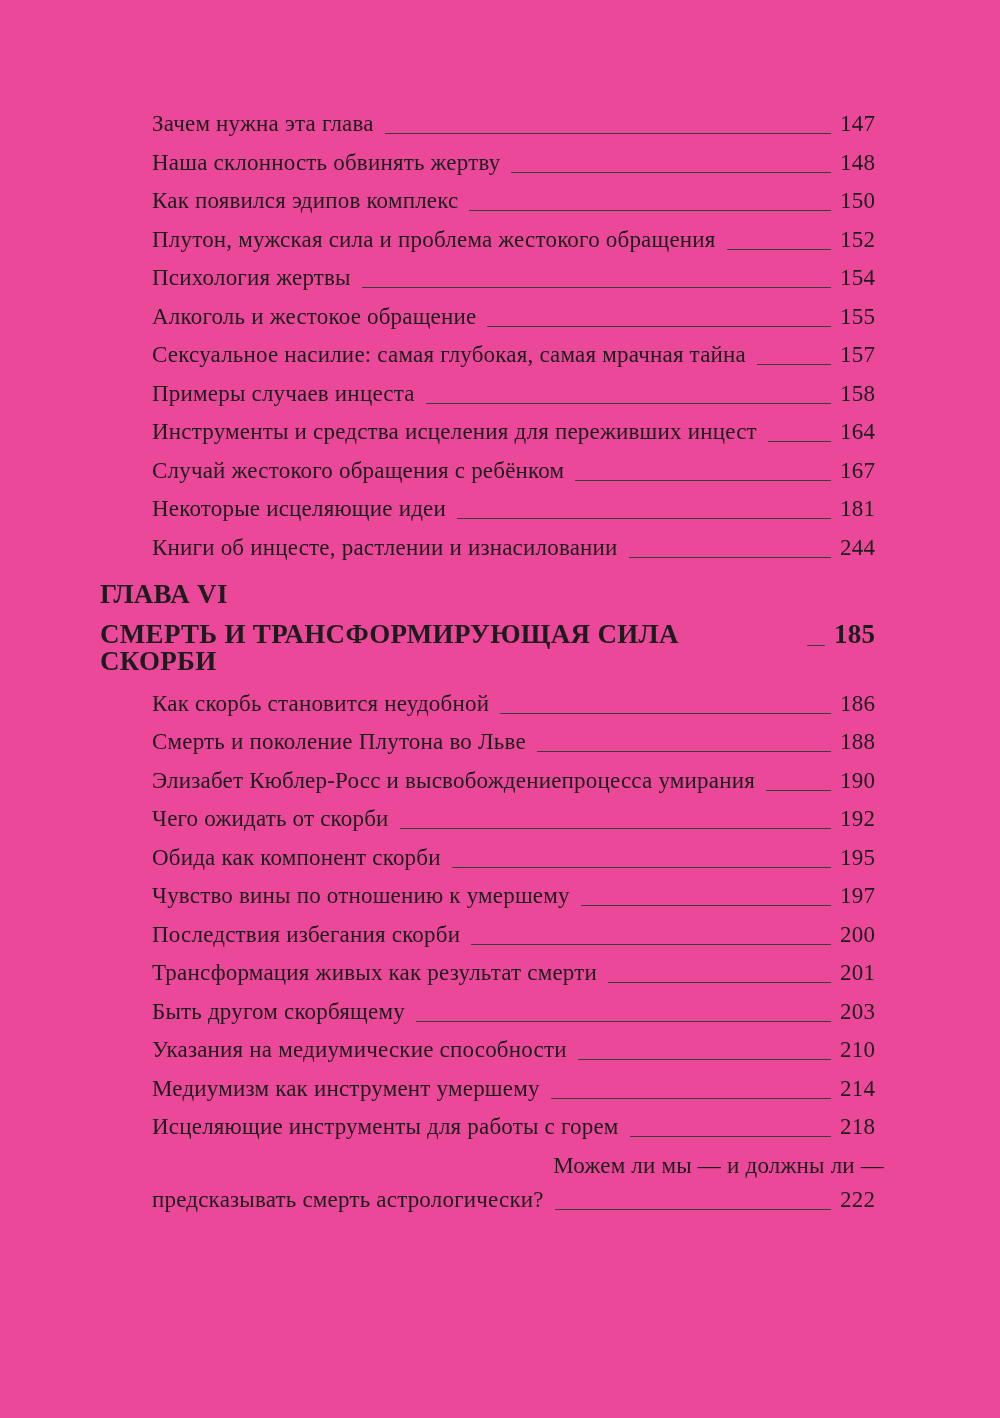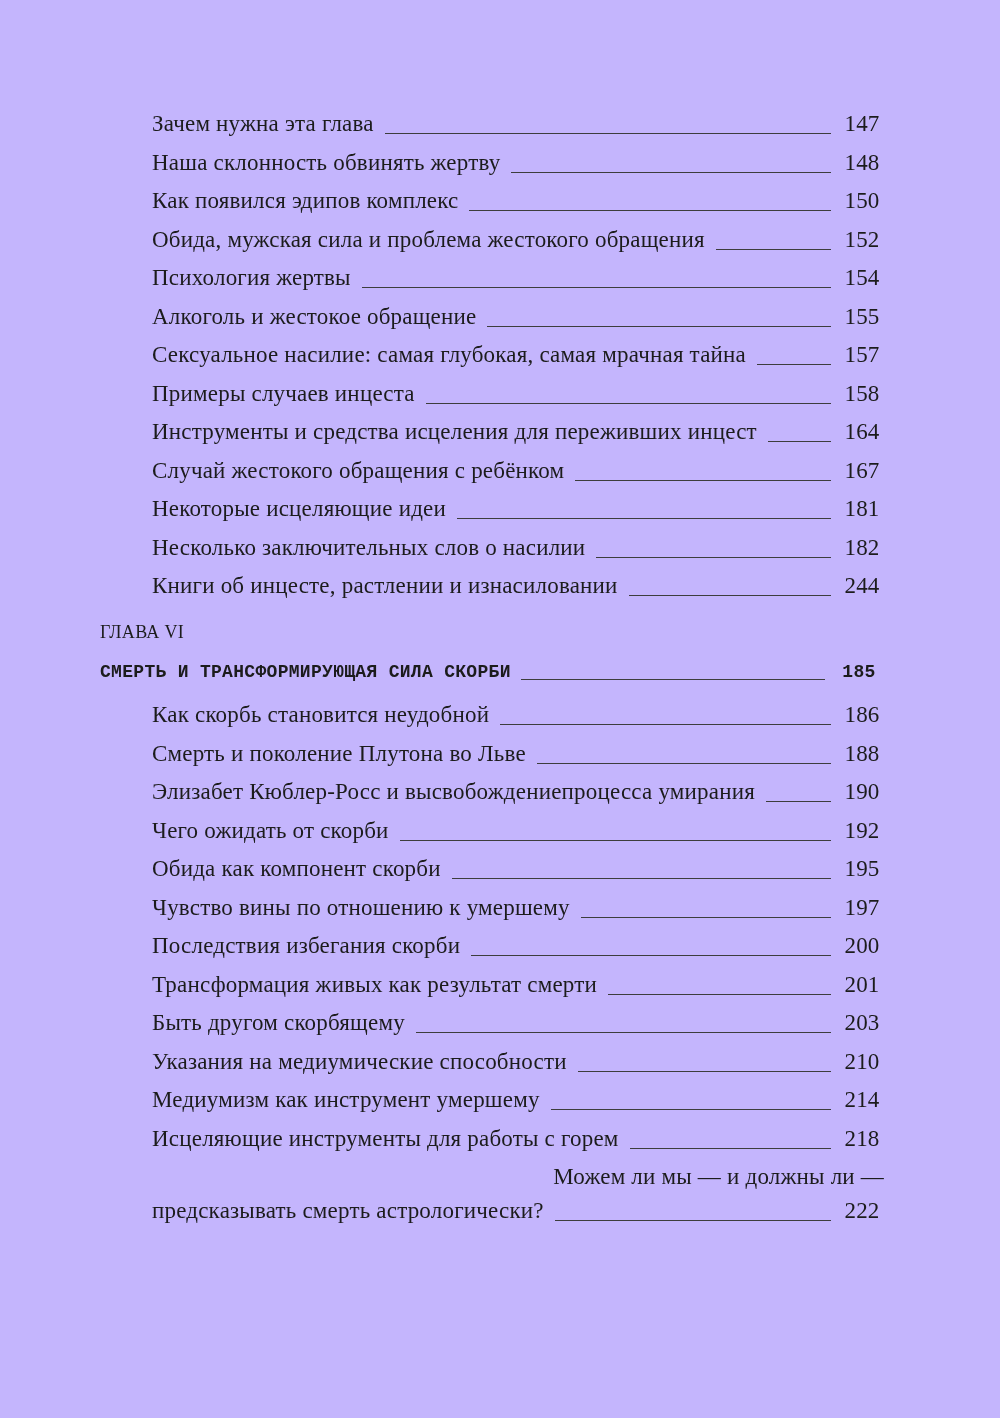--- a/index.html
+++ b/index.html
@@ -9,7 +9,7 @@
     width: 1000px;
     height: 1418px;
     margin: 0 auto;
-    background: #c4b5fd;
+    background: #ec4899;
     font-family: "Liberation Serif", "DejaVu Serif", serif;
     color: #1c1c1c;
     overflow: hidden;

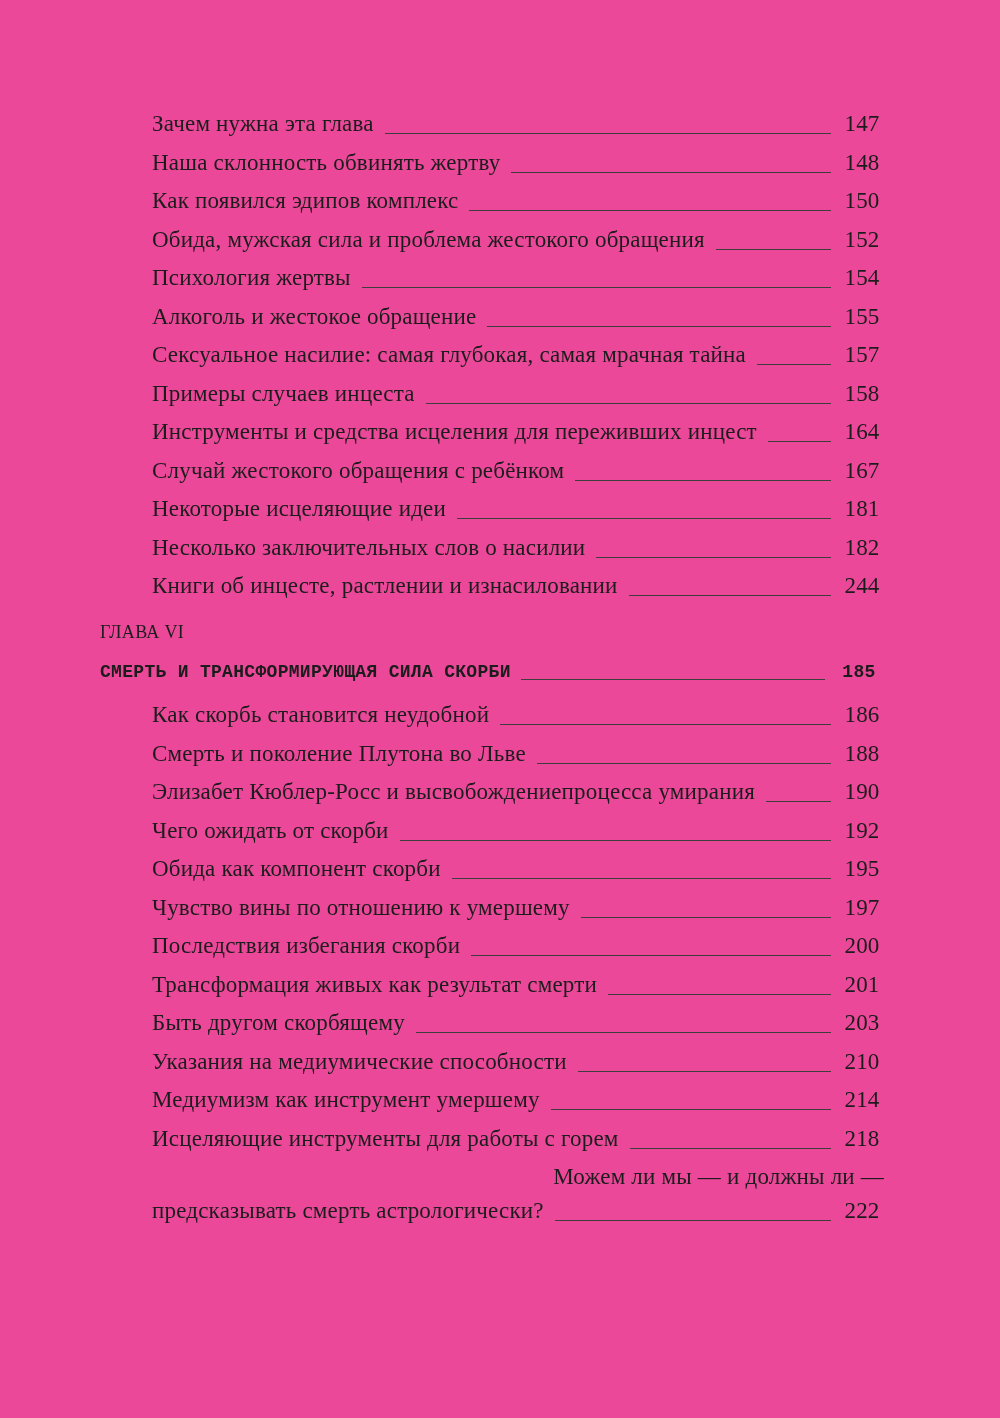--- a/index.html
+++ b/index.html
@@ -46,7 +46,7 @@
   }
   .page-num {
     min-width: 44px;
-    text-align: center;
+    text-align: left;
     white-space: nowrap;
   }
   .chapter {

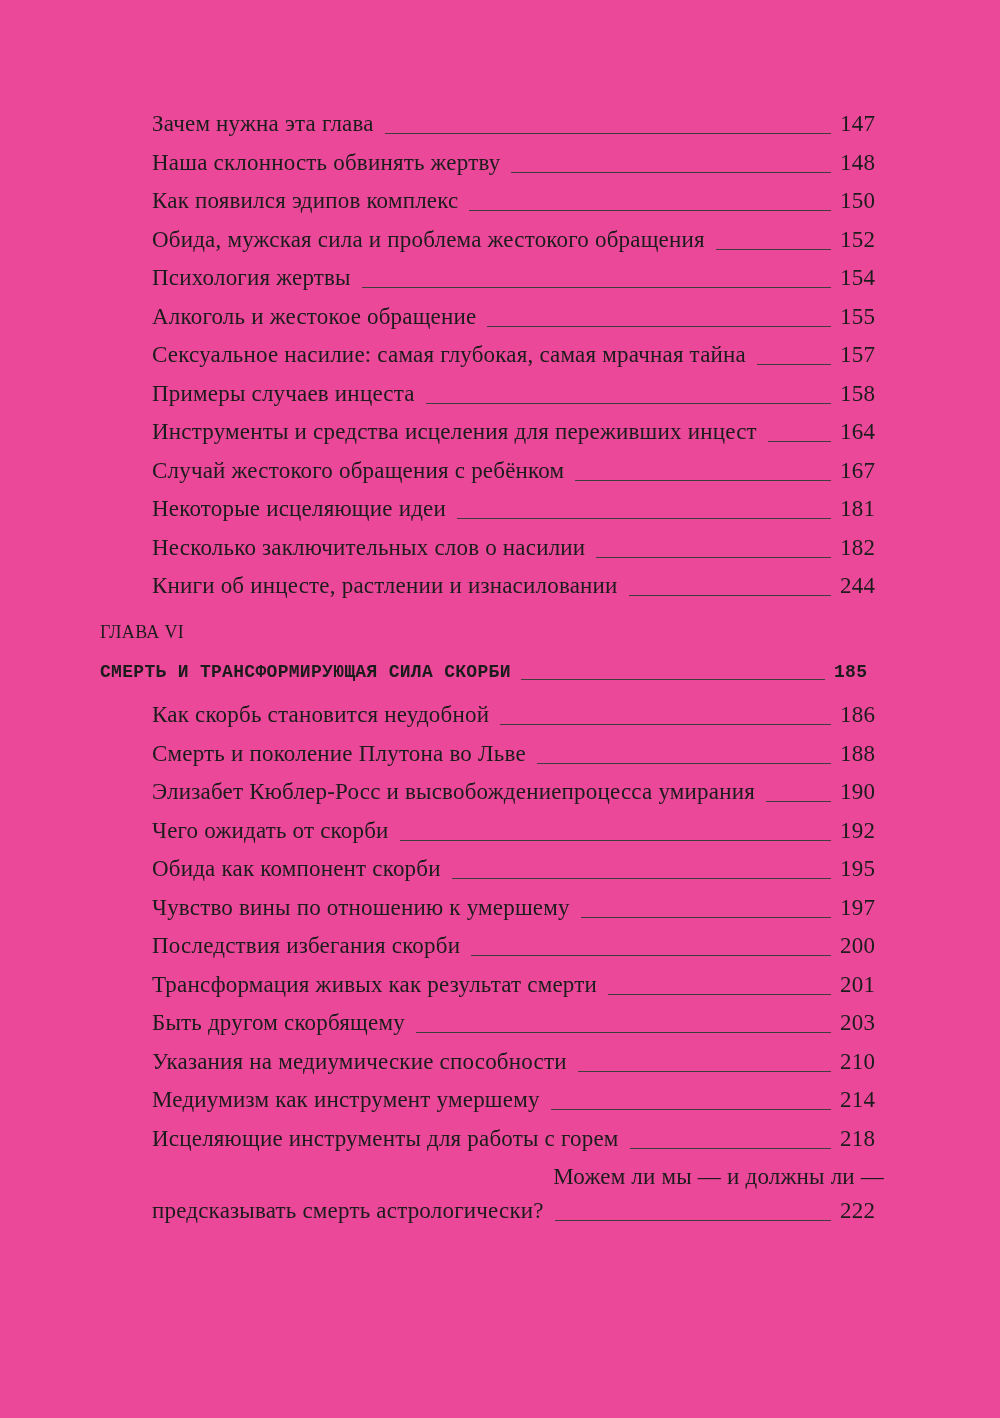--- a/index.html
+++ b/index.html
@@ -104,7 +104,7 @@
         </div>
         <div class="entry">
           <div class="entry-line">
-            <span class="entry-title">Обида, мужская сила и проблема жестокого обращения</span>
+            <span class="entry-title">Плутон, мужская сила и проблема жестокого обращения</span>
             <span class="leader"></span>
             <span class="page-num">152</span>
           </div>

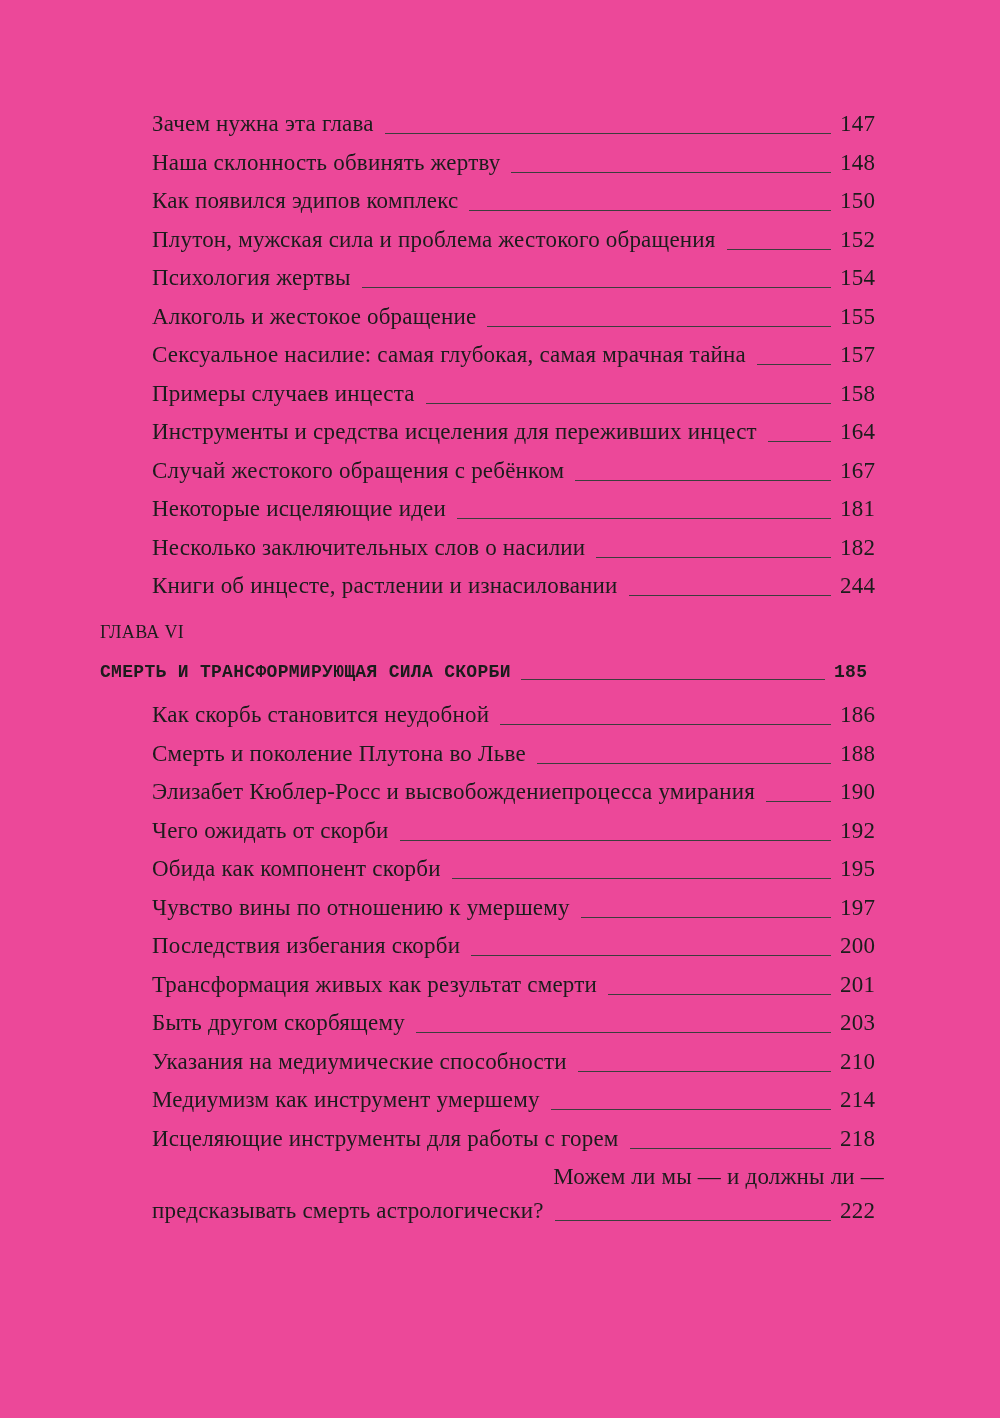--- a/index.html
+++ b/index.html
@@ -160,13 +160,6 @@
         </div>
         <div class="entry">
           <div class="entry-line">
-            <span class="entry-title">Несколько заключительных слов о насилии</span>
-            <span class="leader"></span>
-            <span class="page-num">182</span>
-          </div>
-        </div>
-        <div class="entry">
-          <div class="entry-line">
             <span class="entry-title">Книги об инцесте, растлении и изнасиловании</span>
             <span class="leader"></span>
             <span class="page-num">244</span>

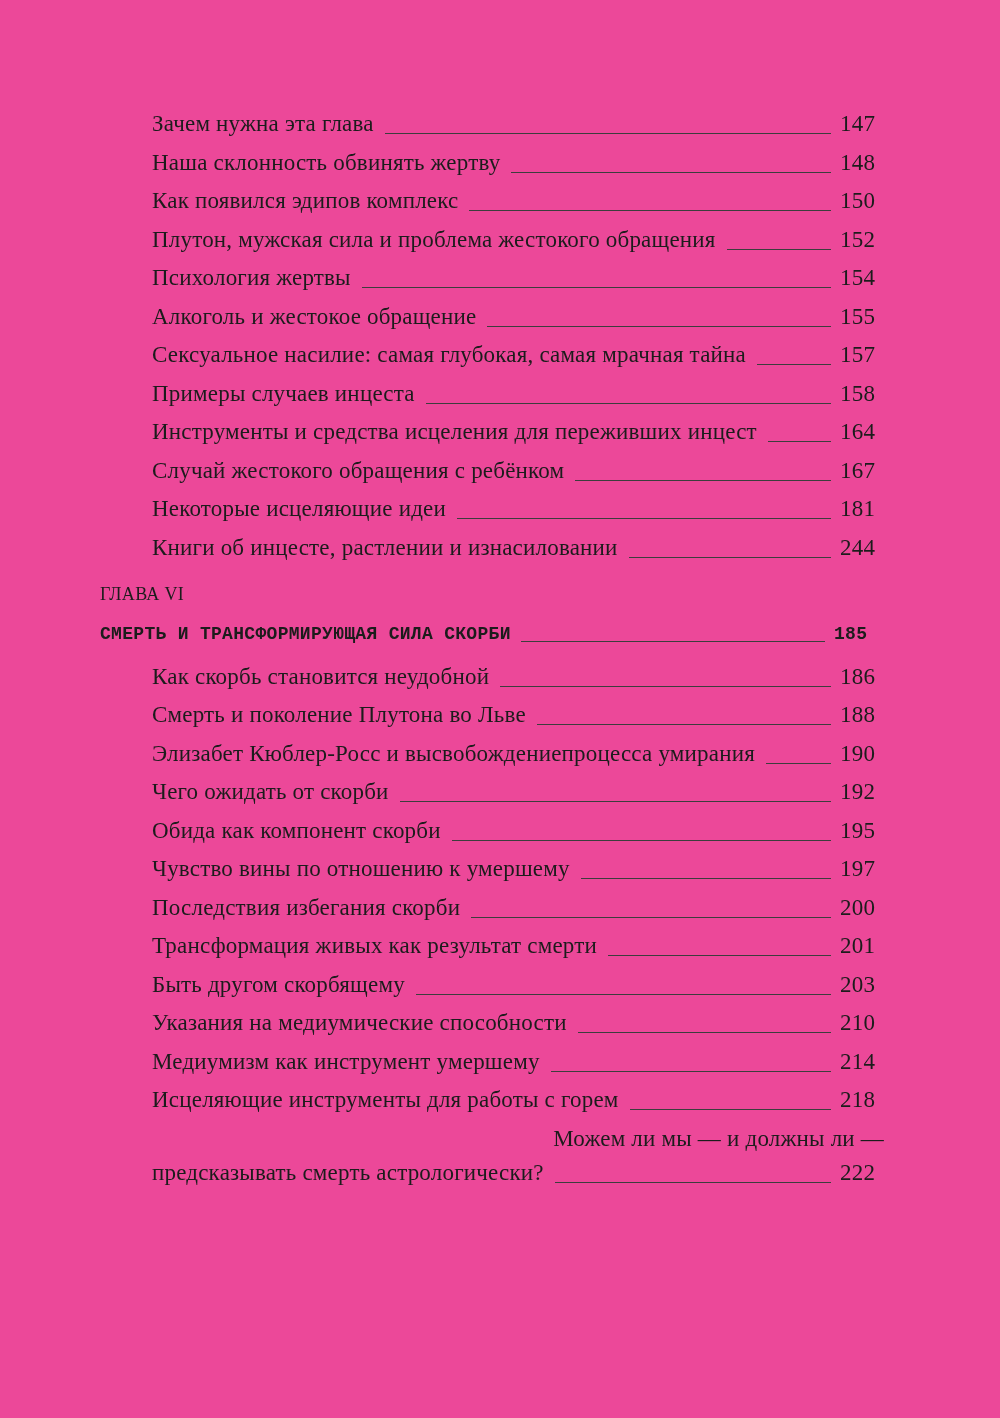--- a/index.html
+++ b/index.html
@@ -53,8 +53,8 @@
     margin: 22px 0 17px 0;
   }
   .chapter-line1 {
-    font-size: 18px;
-    font-weight: normal;
+    font-size: 27px;
+    font-weight: bold;
     line-height: 27px;
     letter-spacing: 0.3px;
     margin-bottom: 13px;

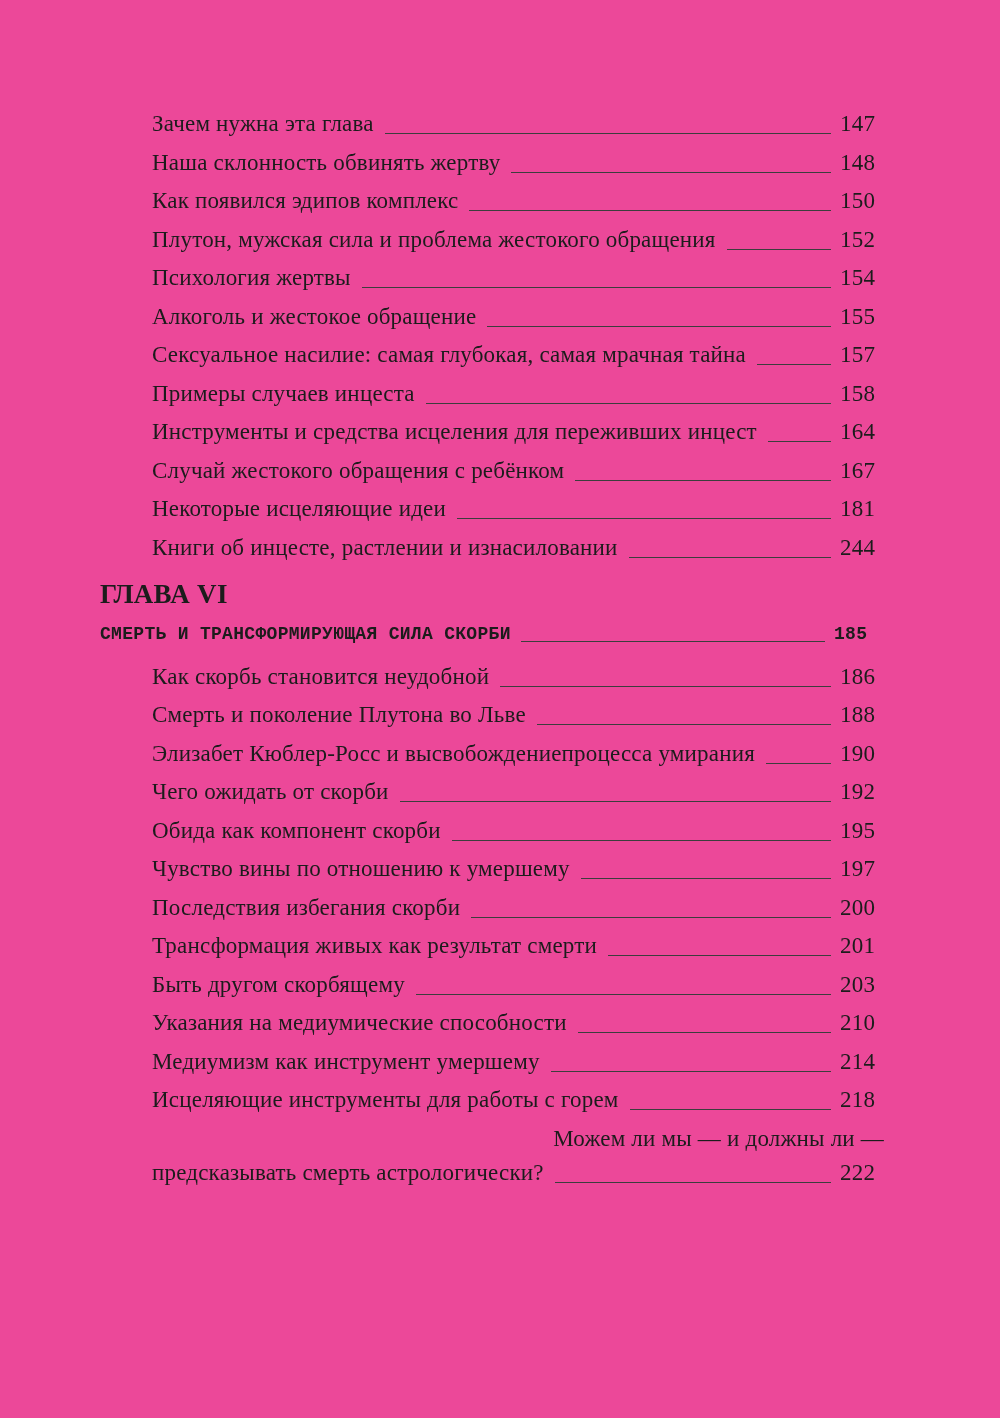--- a/index.html
+++ b/index.html
@@ -62,11 +62,10 @@
   .chapter-row {
     display: flex;
     align-items: baseline;
-    font-size: 18px;
+    font-size: 27px;
     font-weight: bold;
     line-height: 27px;
     letter-spacing: 0.3px;
-    font-family: Liberation Mono, monospace;
   }
   .chapter-row .leader {
     border-bottom-width: 1.6px;

